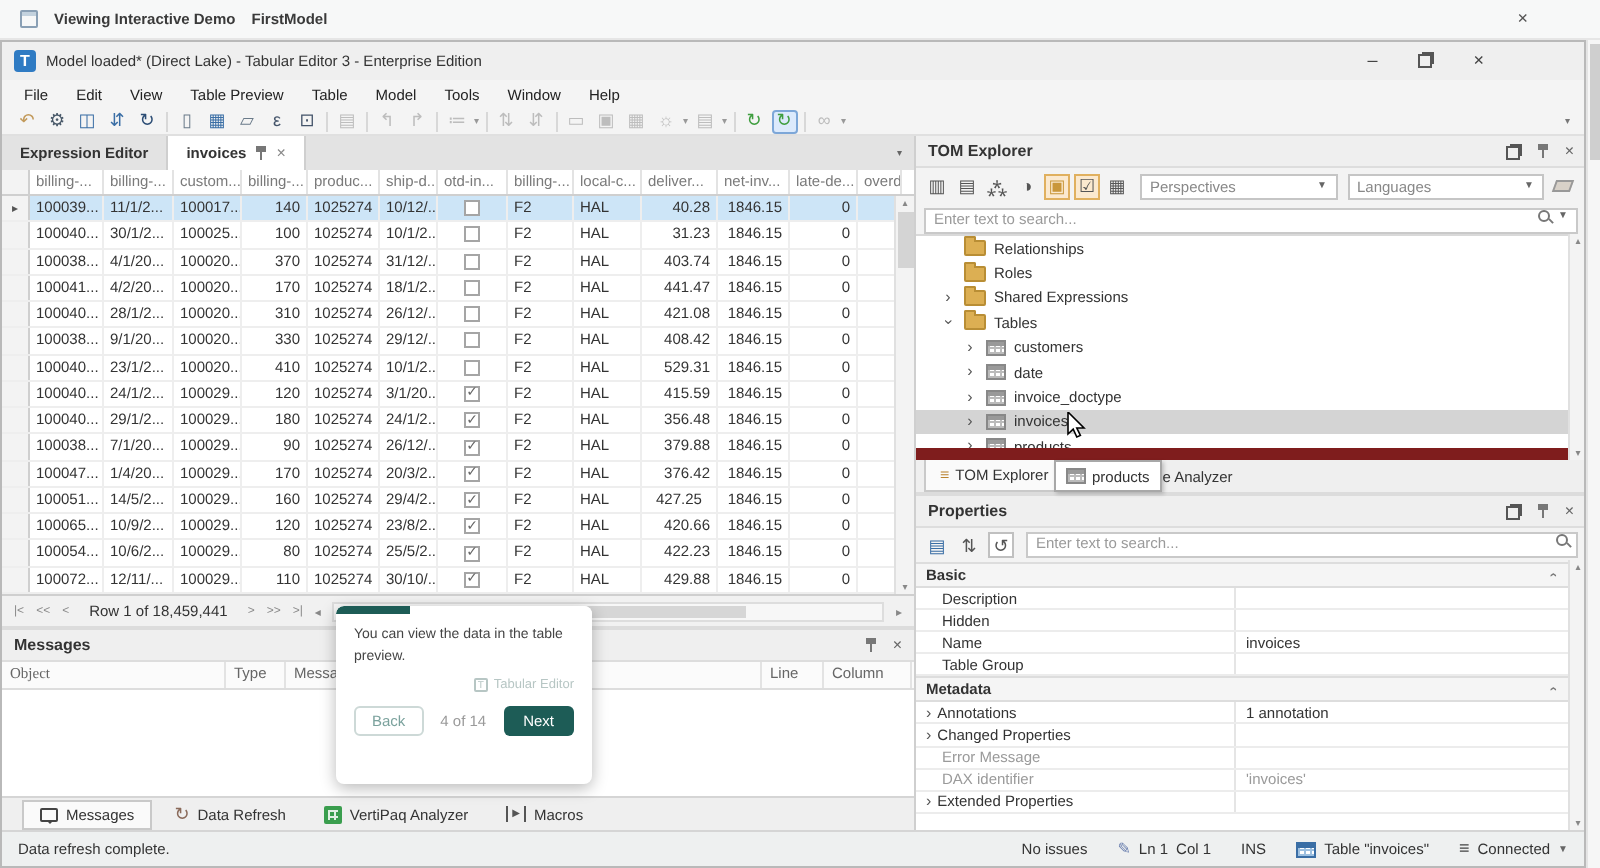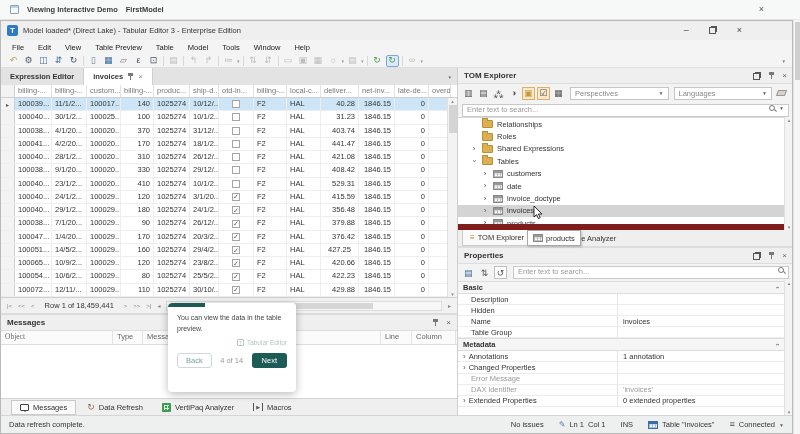--- a/index.html
+++ b/index.html
@@ -771,7 +771,6 @@
             <span class="prop-expand">›</span>
             <span>Extended Properties</span>
           </div>
-          <div class="prop-val">0 extended properties</div>
         </div>
       </div>
     <div id="props-vscroll">

